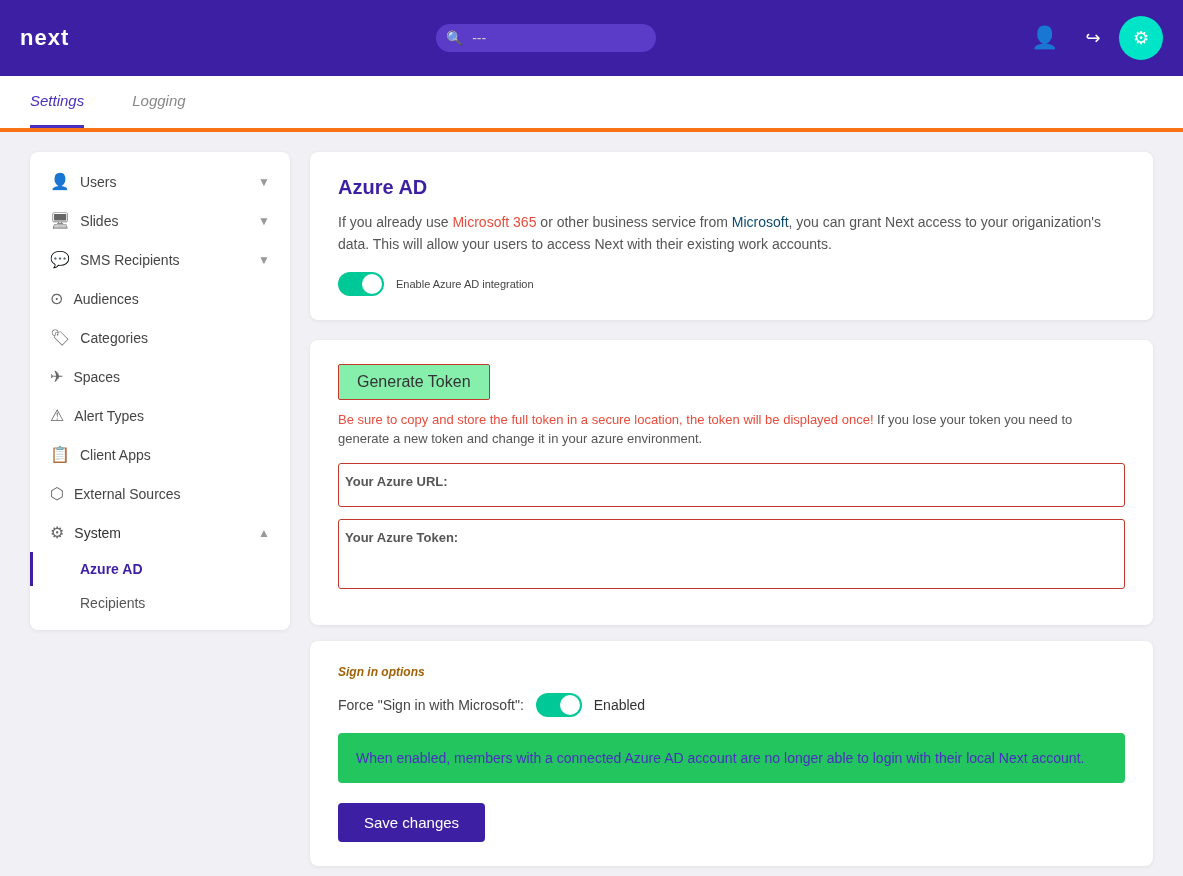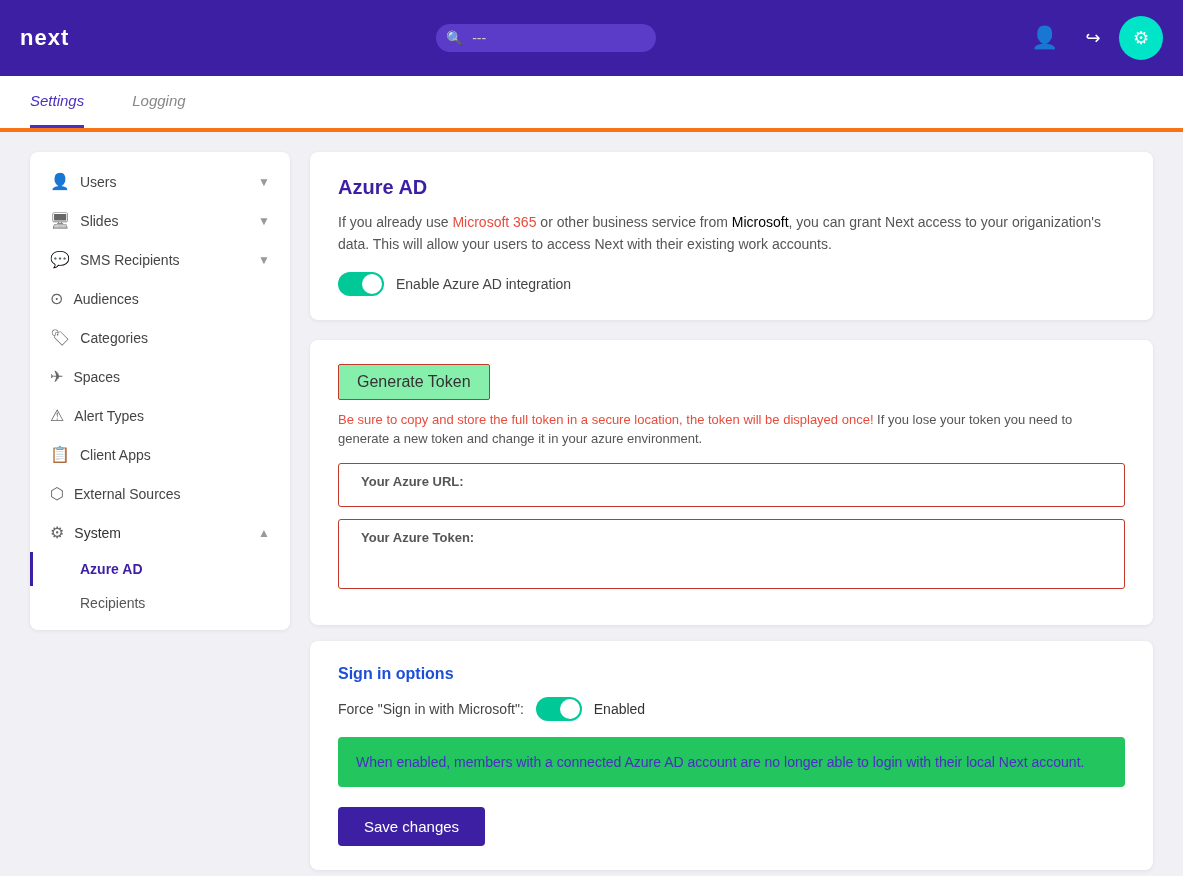--- a/index.html
+++ b/index.html
@@ -380,7 +380,7 @@
     <div class="card">
       <div class="card-title">Azure AD</div>
       <p class="description-text">
-        If you already use <span style="color:#e74c3c">Microsoft 365</span> or other business service from <span style="color:#000000">Microsoft</span>, you can grant Next access to your origanization's data. This will allow your users to access Next with their existing work accounts.
+        If you already use <span style="color:#e74c3c">Microsoft 365</span> or other business service from <span style="color:#0c4a6e">Microsoft</span>, you can grant Next access to your origanization's data. This will allow your users to access Next with their existing work accounts.
       </p>
       <div class="toggle-row">
         <div class="toggle"></div>

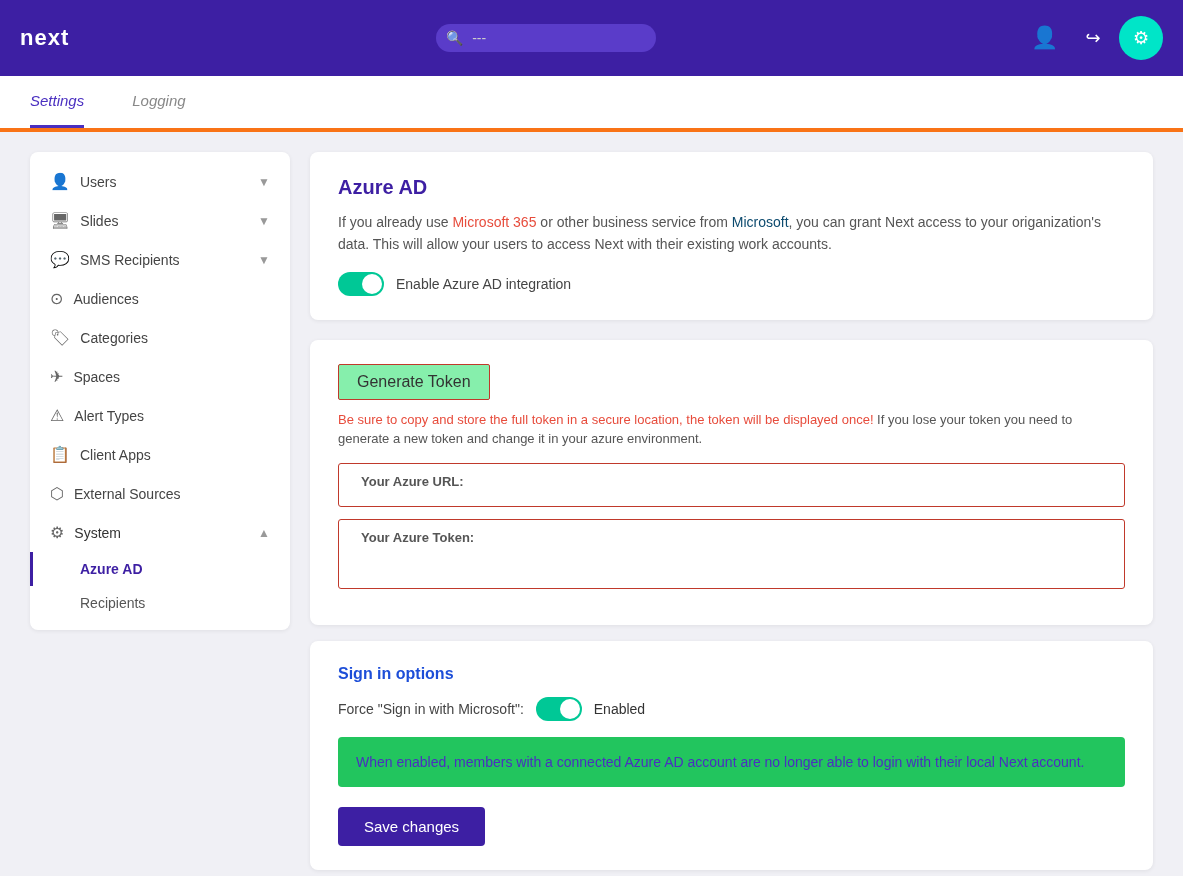--- a/index.html
+++ b/index.html
@@ -198,7 +198,7 @@
       right: 2px;
       transition: left 0.2s;
     }
-    .toggle-label { font-size: 14px; color: #444; }
+    .toggle-label { font-size: 11px; color: #444; }
 
     
     .token-section {

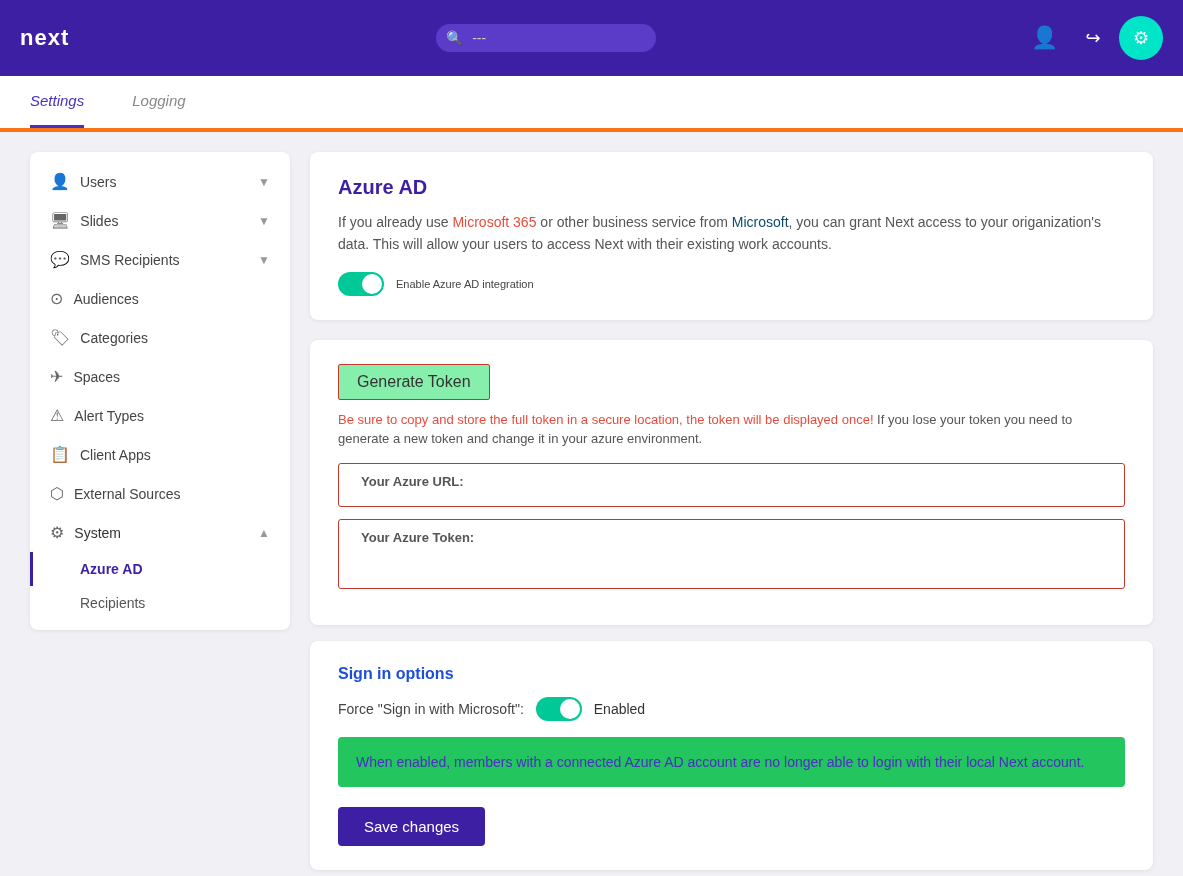--- a/index.html
+++ b/index.html
@@ -227,7 +227,7 @@
     .field-box {
       border: 1.5px solid #c0392b;
       border-radius: 3px;
-      padding: 10px 22px;
+      padding: 10px 6px;
       font-size: 13px;
       color: #555;
       font-weight: 600;

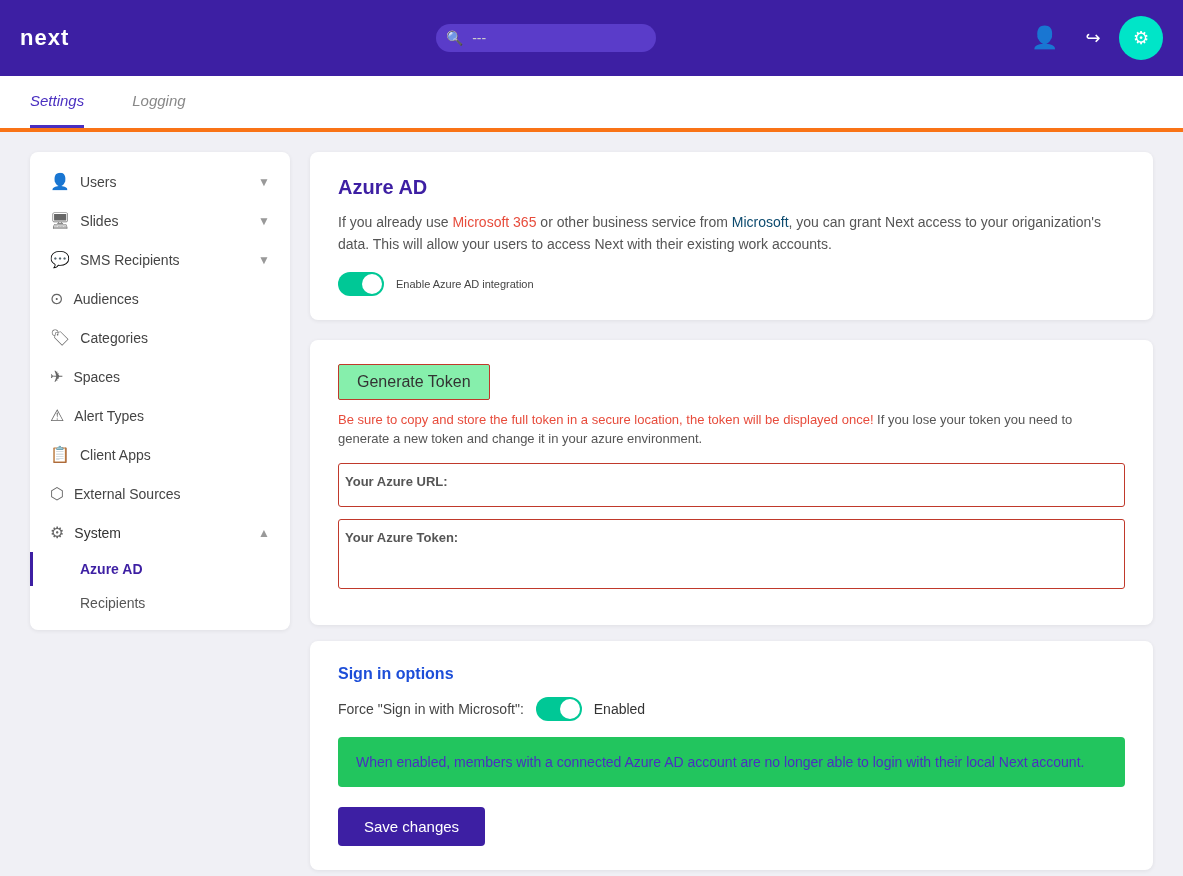--- a/index.html
+++ b/index.html
@@ -239,10 +239,11 @@
 
     
     .sign-in-section .section-title {
-      font-size: 16px;
+      font-size: 12px;
       font-weight: 600;
-      color: #1d4ed8;
+      color: #a16207;
       margin-bottom: 14px;
+      font-style: italic;
     }
     .force-signin-row {
       display: flex;

